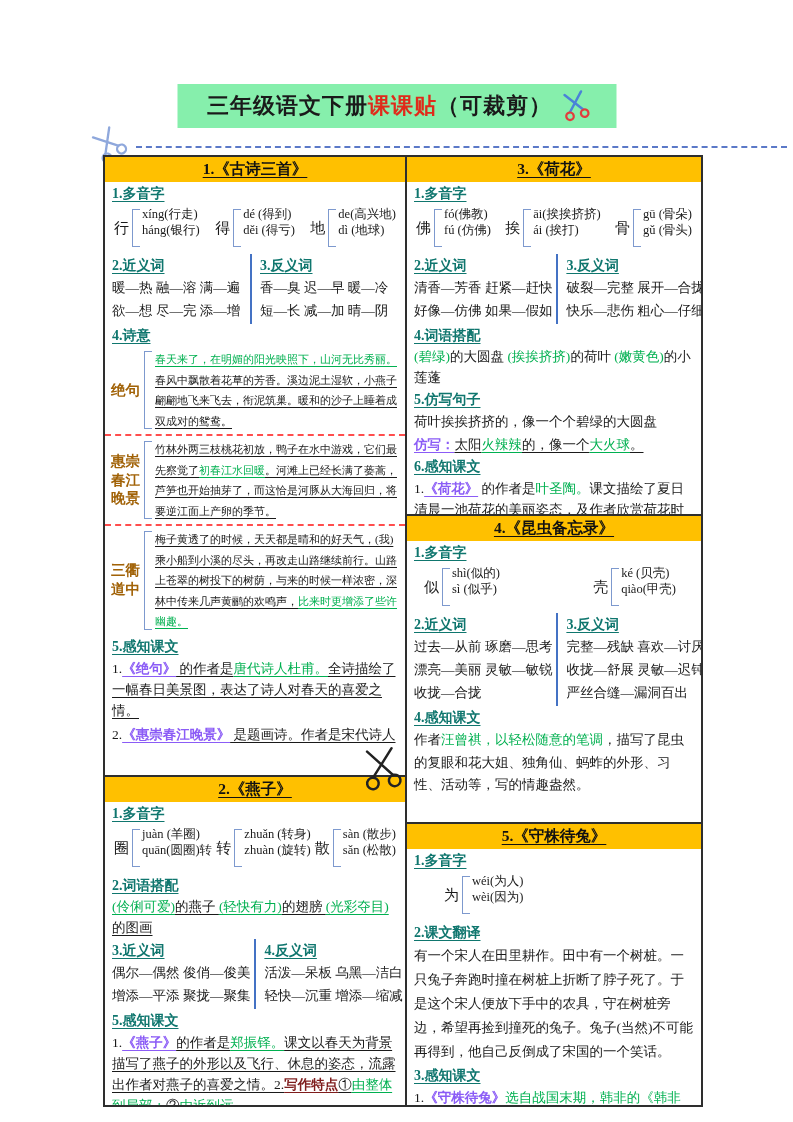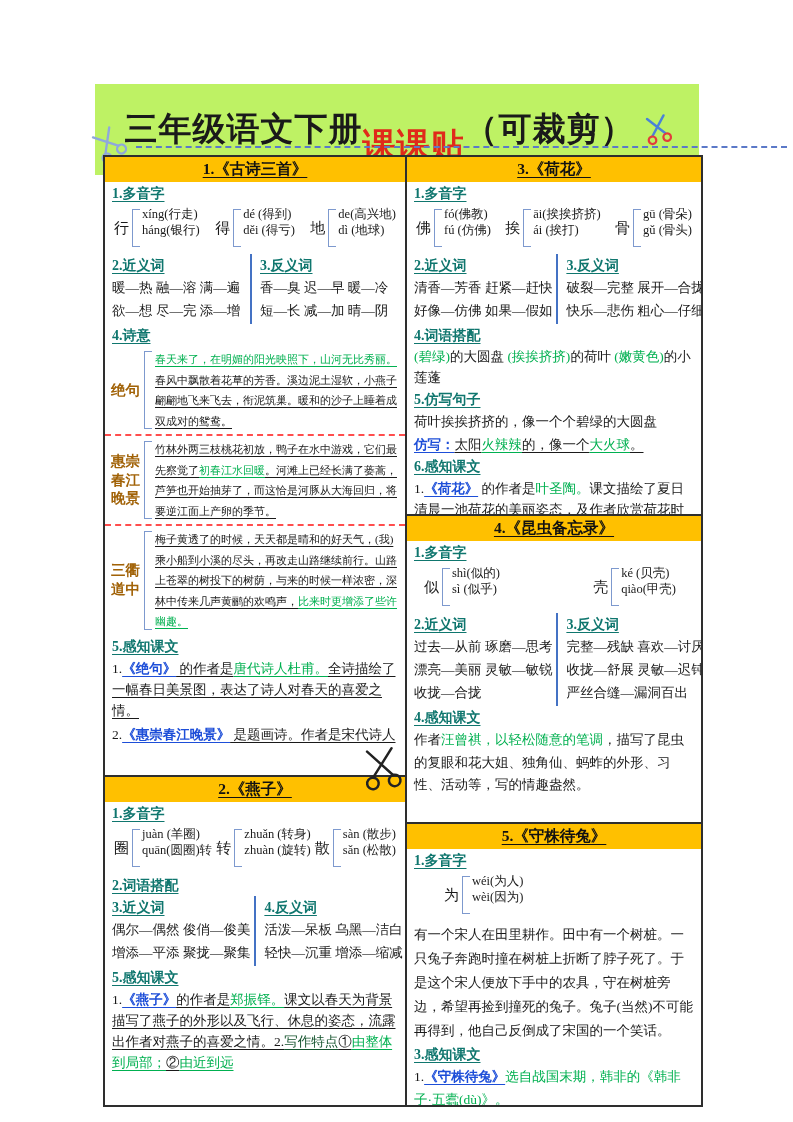--- a/index.html
+++ b/index.html
@@ -13,8 +13,8 @@
   
   .title-banner{
     position:absolute;top:84px;left:50%;transform:translateX(-50%);
-    background:#bef264;padding:7px 26px 7px 30px;white-space:nowrap;
-    font-size:33px;font-weight:700;letter-spacing:1px;
+    background:#86efac;padding:7px 26px 7px 30px;white-space:nowrap;
+    font-size:22px;font-weight:700;letter-spacing:1px;
     display:flex;align-items:center;
   }
   .title-banner .t-red{color:#e02a1a;margin-top:32px;}

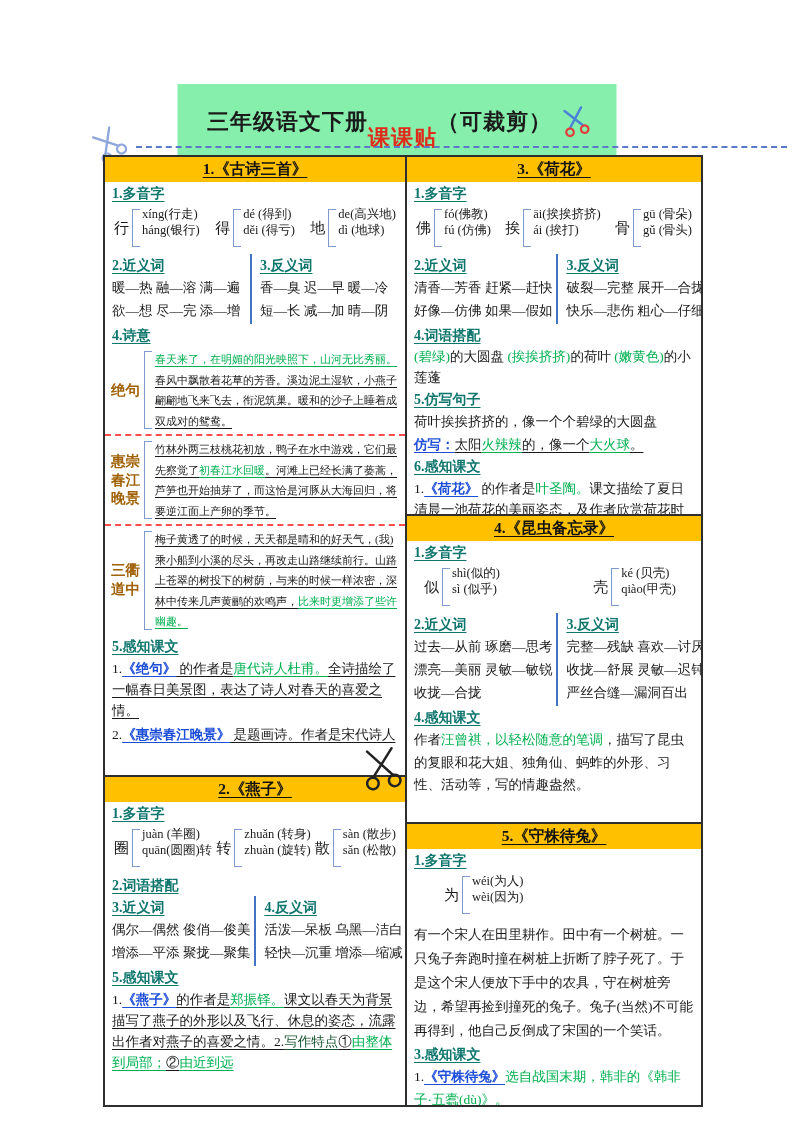--- a/index.html
+++ b/index.html
@@ -17,7 +17,7 @@
     font-size:22px;font-weight:700;letter-spacing:1px;
     display:flex;align-items:center;
   }
-  .title-banner .t-red{color:#e02a1a;margin-top:32px;}
+  .title-banner .t-red{color:#e02a1a;}
   .title-banner svg{margin-left:8px;transform:rotate(-12deg);}
 
   

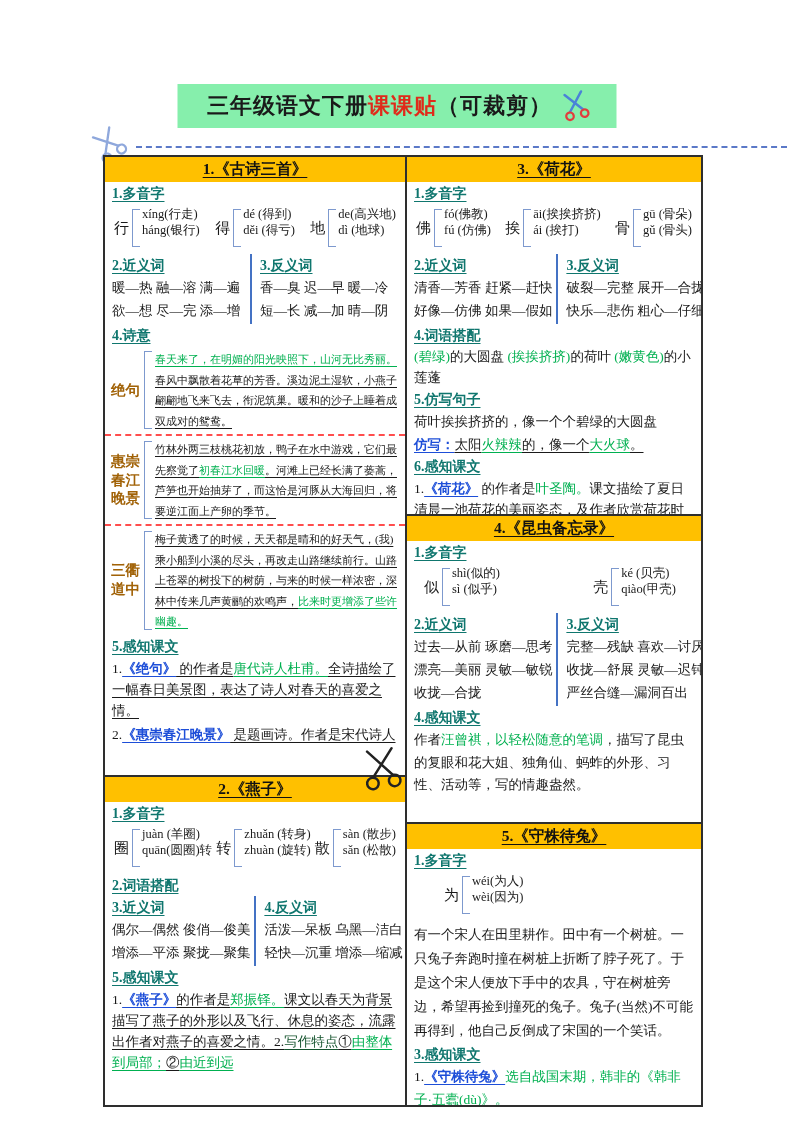--- a/index.html
+++ b/index.html
@@ -94,7 +94,7 @@
   .fanyi{font-size:13.5px;line-height:24px;margin:2px 0;}
 
   .seg-g{color:#00B050;}
-  .seg-r{color:#1d4ed8;}
+  .seg-r{color:#8b5cf6;}
   .seg-b{color:#14532d;}
   .seg-bd{font-weight:700;}
   .seg-u{text-decoration:underline;text-underline-offset:2.5px;}

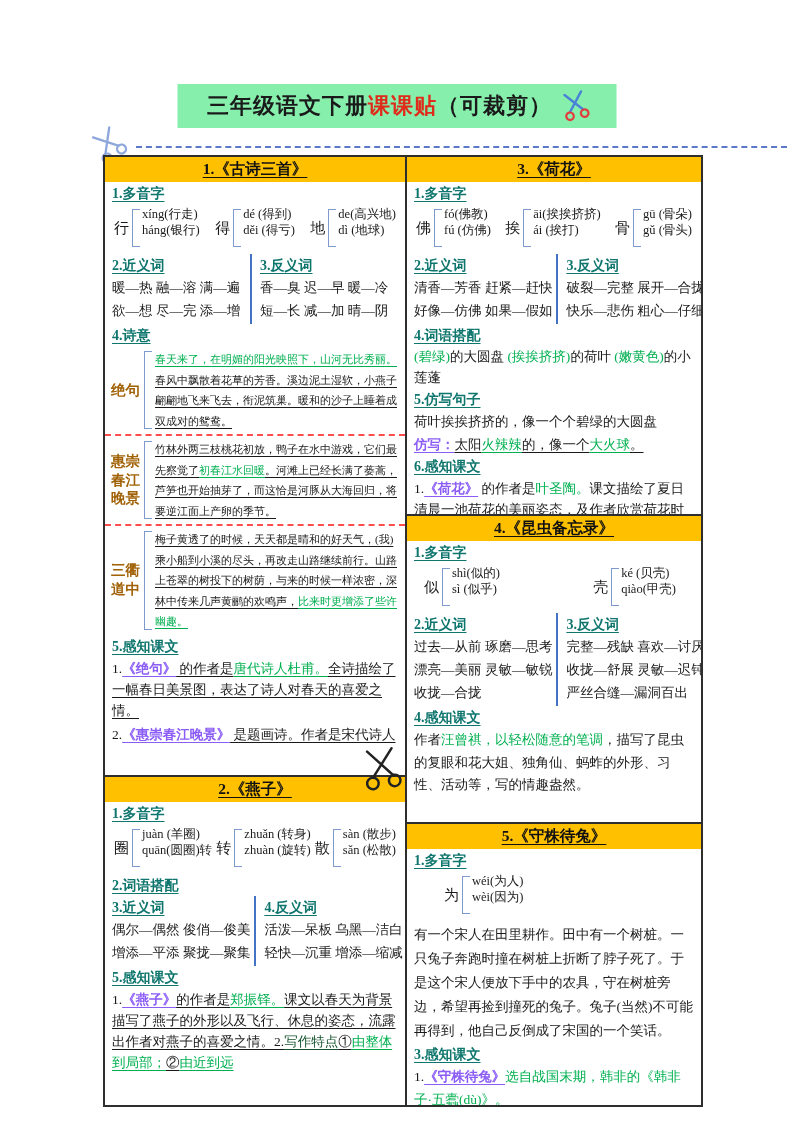--- a/index.html
+++ b/index.html
@@ -249,6 +249,7 @@
             </div>
           </div>
           <div class="bh">2.词语搭配</div>
+          <div class="rich"><span class="seg-g seg-u">(伶俐可爱)</span><span class="seg-u">的燕子 </span><span class="seg-g seg-u">(轻快有力)</span><span class="seg-u">的翅膀 </span><span class="seg-g seg-u">(光彩夺目)</span><span class="seg-u">的图画</span></div>
           <div class="pairs">
             <div class="pcol">
               <div class="bh">3.近义词</div>

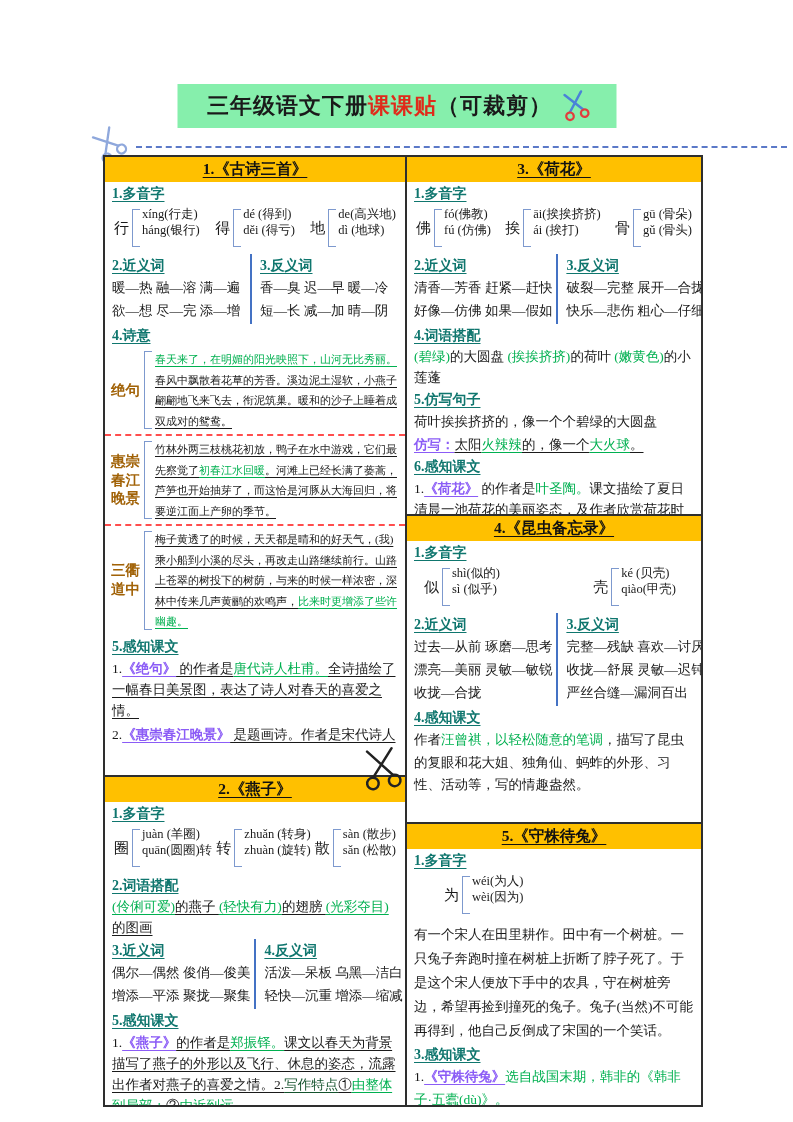--- a/index.html
+++ b/index.html
@@ -384,6 +384,7 @@
               </span>
             </div>
           </div>
+          <div class="bh">2.课文翻译</div>
           <div class="fanyi">有一个宋人在田里耕作。田中有一个树桩。一只兔子奔跑时撞在树桩上折断了脖子死了。于是这个宋人便放下手中的农具，守在树桩旁边，希望再捡到撞死的兔子。兔子(当然)不可能再得到，他自己反倒成了宋国的一个笑话。</div>
           <div class="bh">3.感知课文</div>
           <div class="rich para loose"><span>1.</span><span class="seg-r seg-bd seg-u">《守株待兔》</span><span class="seg-g">选自战国末期，韩非的《韩非子·五蠹(dù)》。</span></div>

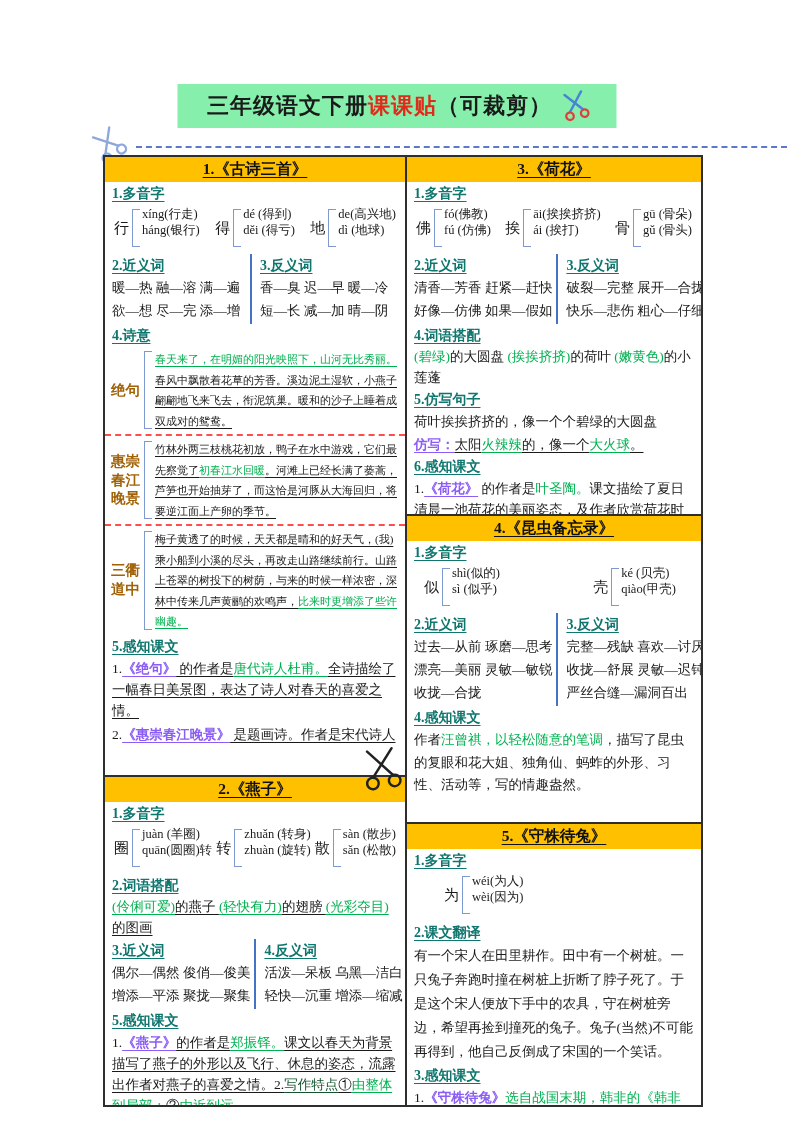--- a/index.html
+++ b/index.html
@@ -95,7 +95,7 @@
 
   .seg-g{color:#00B050;}
   .seg-r{color:#8b5cf6;}
-  .seg-b{color:#14532d;}
+  .seg-b{color:#7f1d1d;font-weight:bold;}
   .seg-bd{font-weight:700;}
   .seg-u{text-decoration:underline;text-underline-offset:2.5px;}
 

